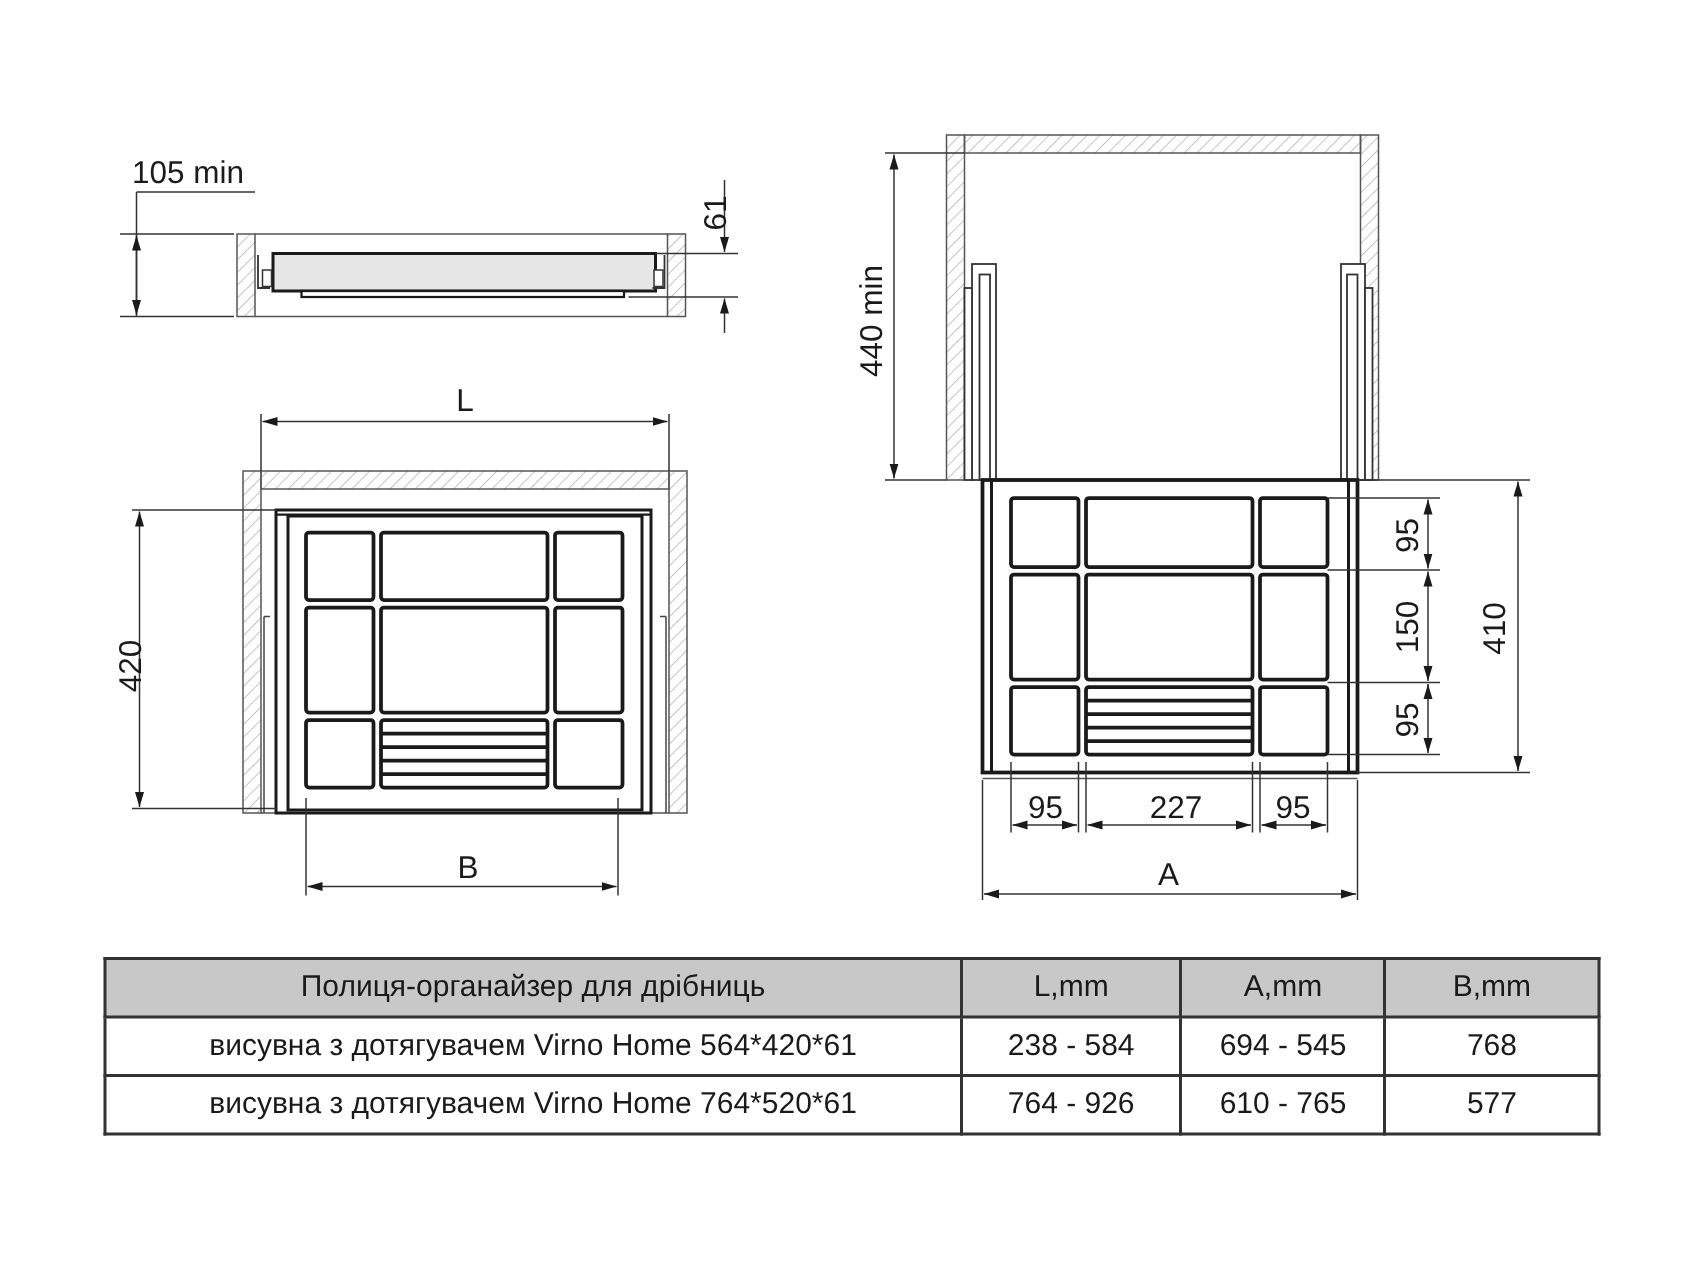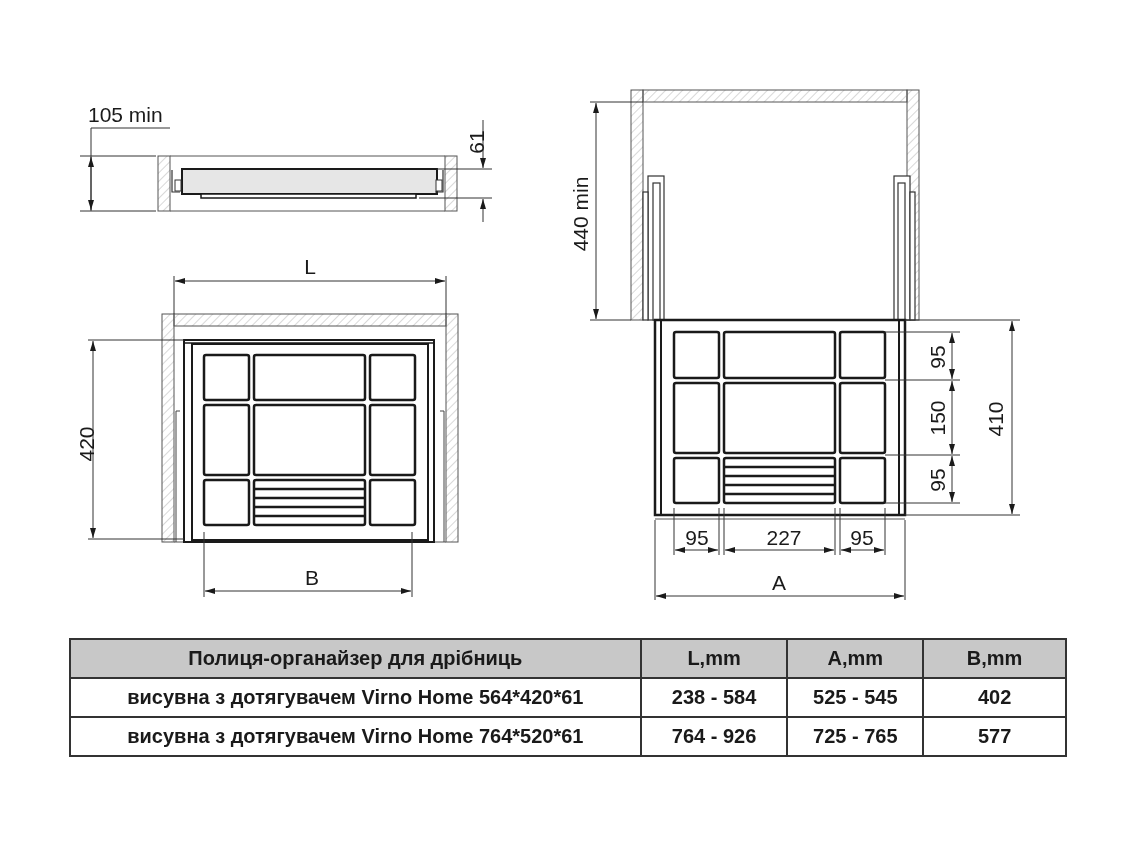--- a/index.html
+++ b/index.html
@@ -7,7 +7,7 @@
   svg{position:absolute;left:0;top:0;}
   .dimtext{font-family:"Liberation Sans",sans-serif;font-size:21px;fill:#1a1a1a;}
   table.spec{position:absolute;left:69px;top:638px;width:998px;border-collapse:collapse;font-size:20px;}
-  table.spec td, table.spec th{border:2px solid #333;text-align:center;height:37px;padding:0;font-weight:bold;}
+  table.spec td, table.spec th{border:2px solid #333;text-align:center;height:37px;padding:0;font-weight:normal;}
   table.spec th{background:#c8c8c8;}
 </style>
 </head>

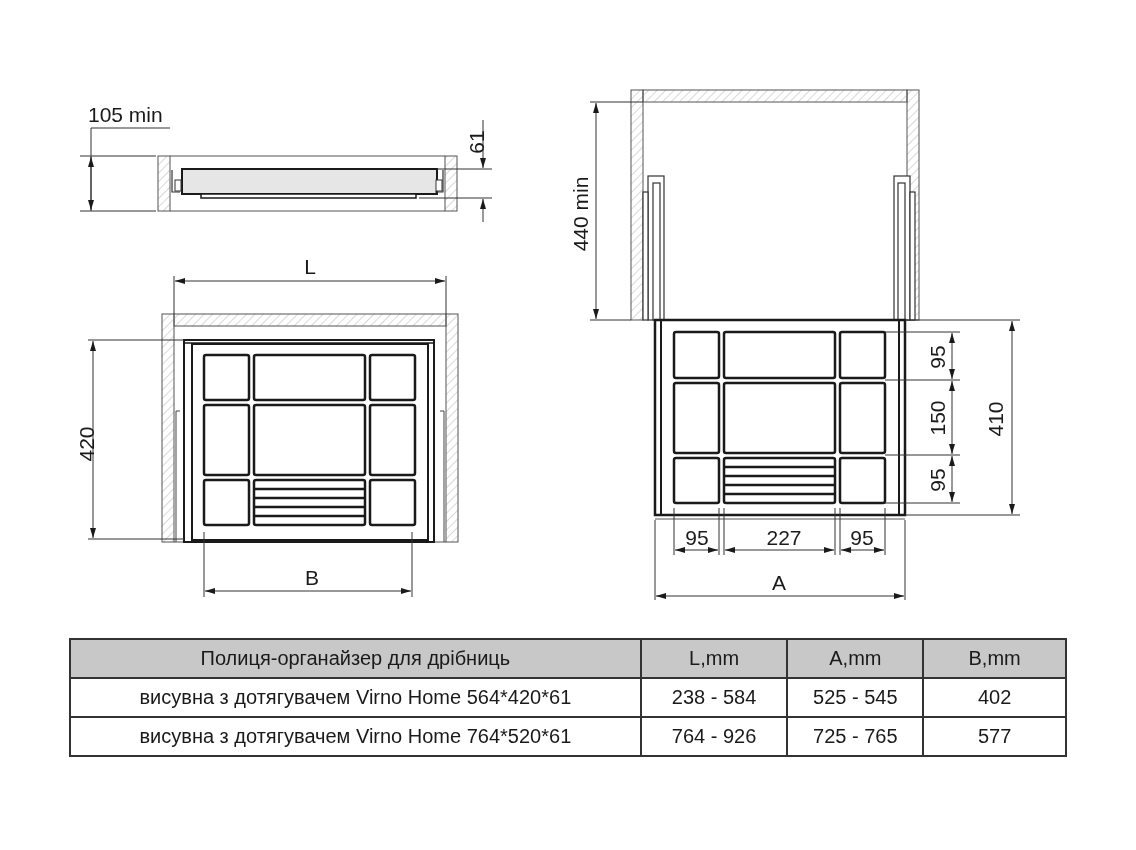--- a/index.html
+++ b/index.html
@@ -190,7 +190,7 @@
   <tr>
     <td>висувна з дотягувачем Virno Home 564*420*61</td>
     <td>238 - 584</td>
-    <td>525 - 545</td>
+    <td>694 - 545</td>
     <td>402</td>
   </tr>
   <tr>

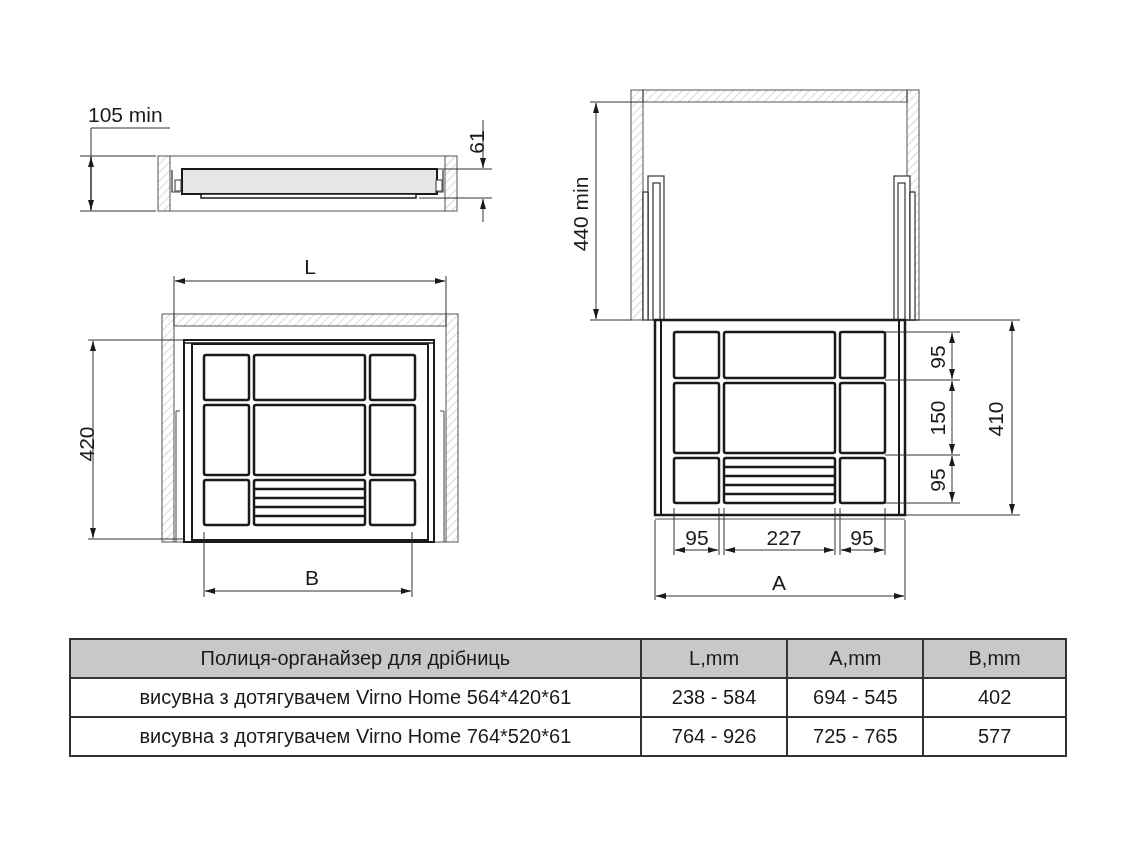--- a/index.html
+++ b/index.html
@@ -191,7 +191,7 @@
     <td>висувна з дотягувачем Virno Home 564*420*61</td>
     <td>238 - 584</td>
     <td>694 - 545</td>
-    <td>402</td>
+    <td>768</td>
   </tr>
   <tr>
     <td>висувна з дотягувачем Virno Home 764*520*61</td>

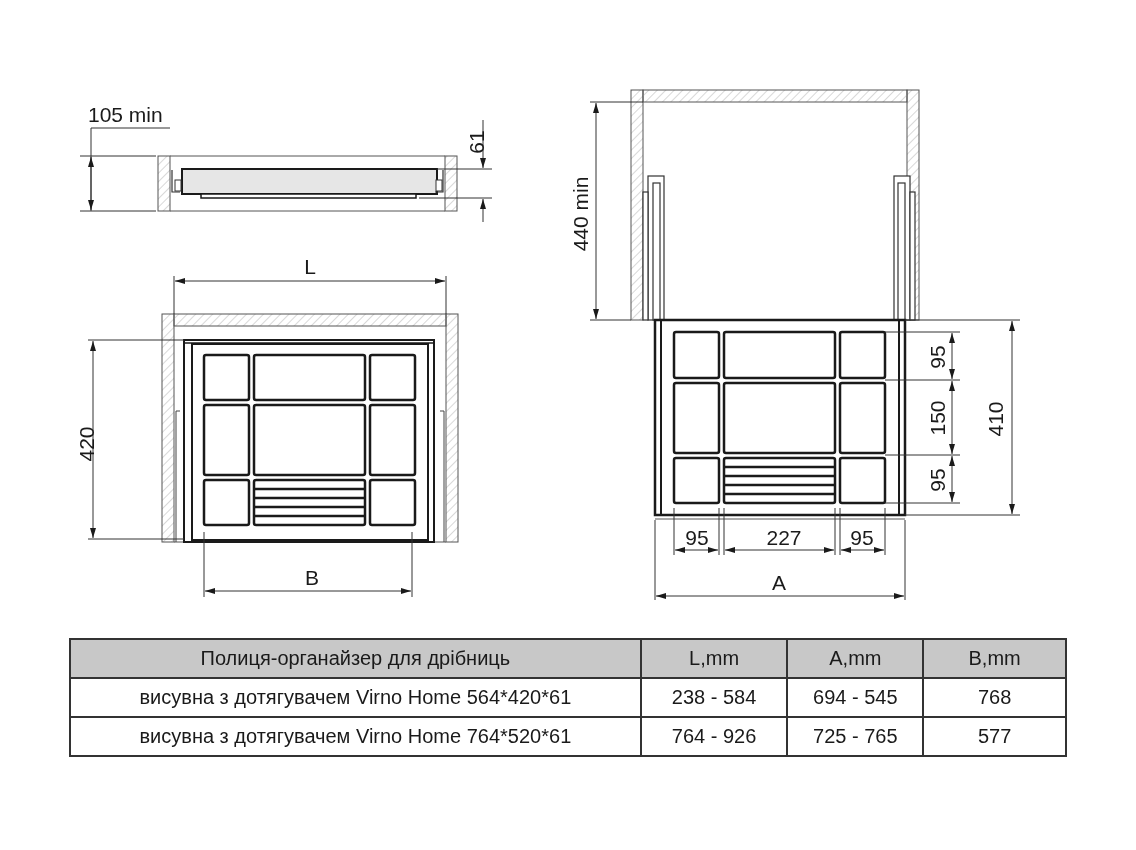--- a/index.html
+++ b/index.html
@@ -196,7 +196,7 @@
   <tr>
     <td>висувна з дотягувачем Virno Home 764*520*61</td>
     <td>764 - 926</td>
-    <td>725 - 765</td>
+    <td>610 - 765</td>
     <td>577</td>
   </tr>
 </tbody>

